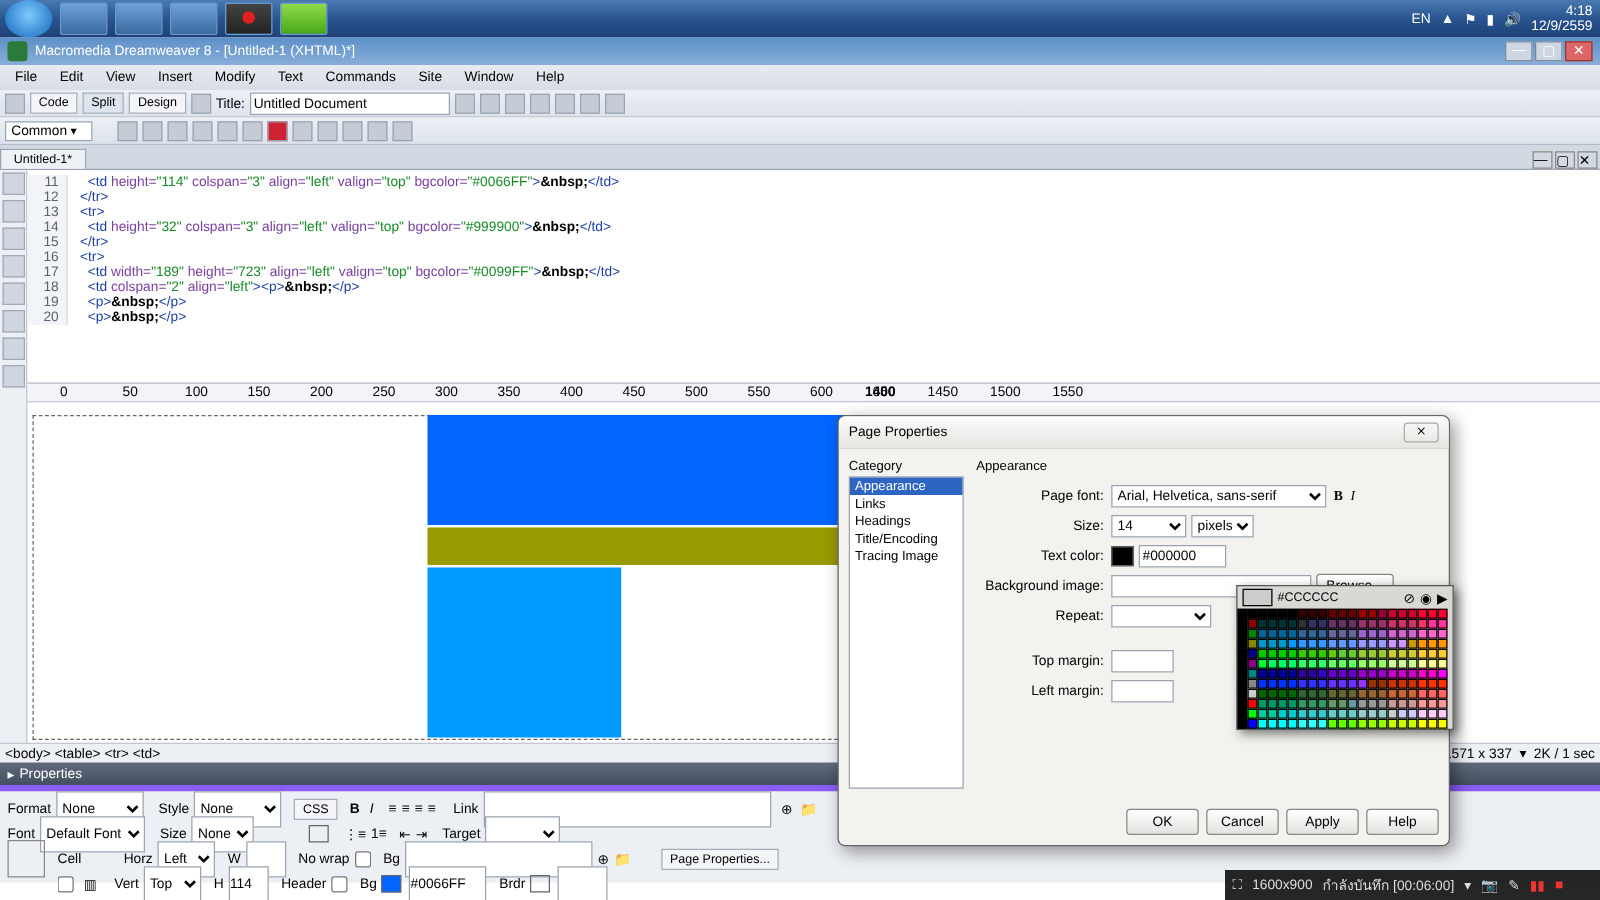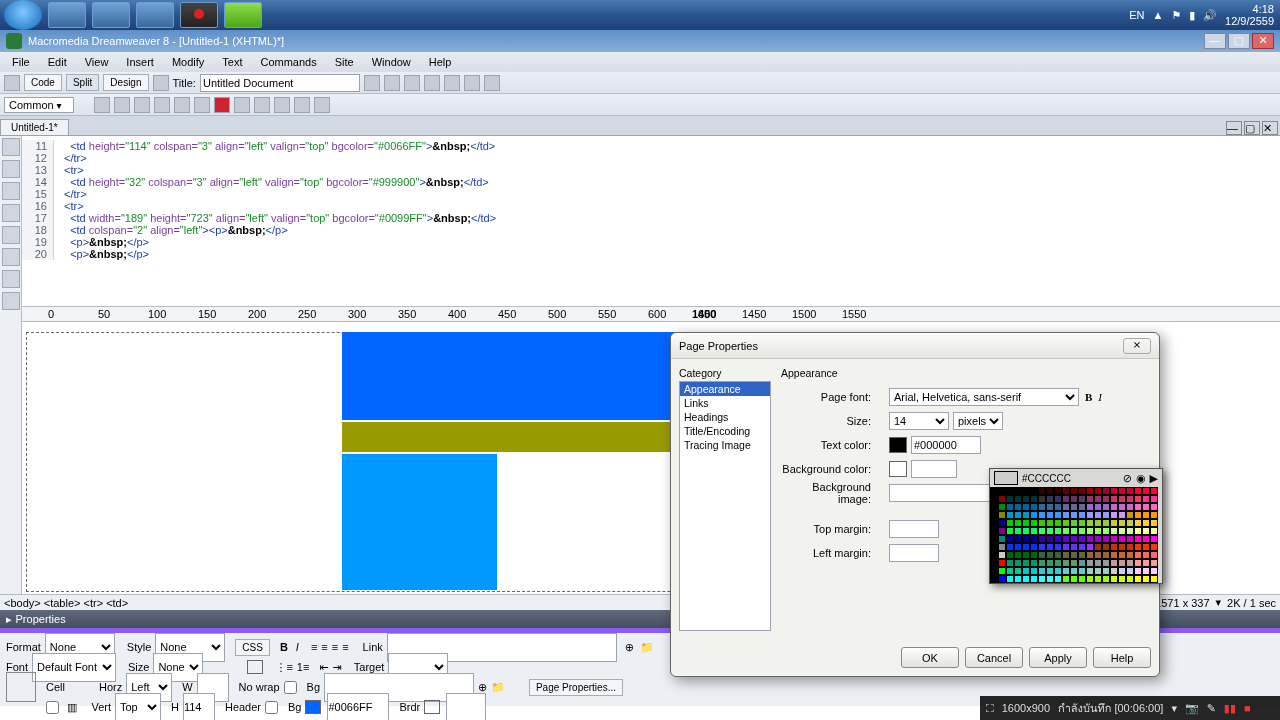--- a/index.html
+++ b/index.html
@@ -59,7 +59,7 @@
 .cat-item.sel { background: #2f65c2; color: #fff; }
 .form-area { flex: 1; position: relative; }
 .form-row { display: flex; align-items: center; height: 24px; margin-bottom: 0px; font-size: 11px; }
-.form-label { width: 108px; text-align: right; padding-right: 18px; }
+.form-label { width: 108px; text-align: right; padding-right: 6px; }
 .form-input { border: 1px solid #9aa3af; background: #fff; height: 18px; padding: 0 2px; }
 .form-select { border: 1px solid #9aa3af; background: #fff; height: 18px; }
 .btn-row { display: flex; gap: 6px; justify-content: flex-end; padding: 8px; }

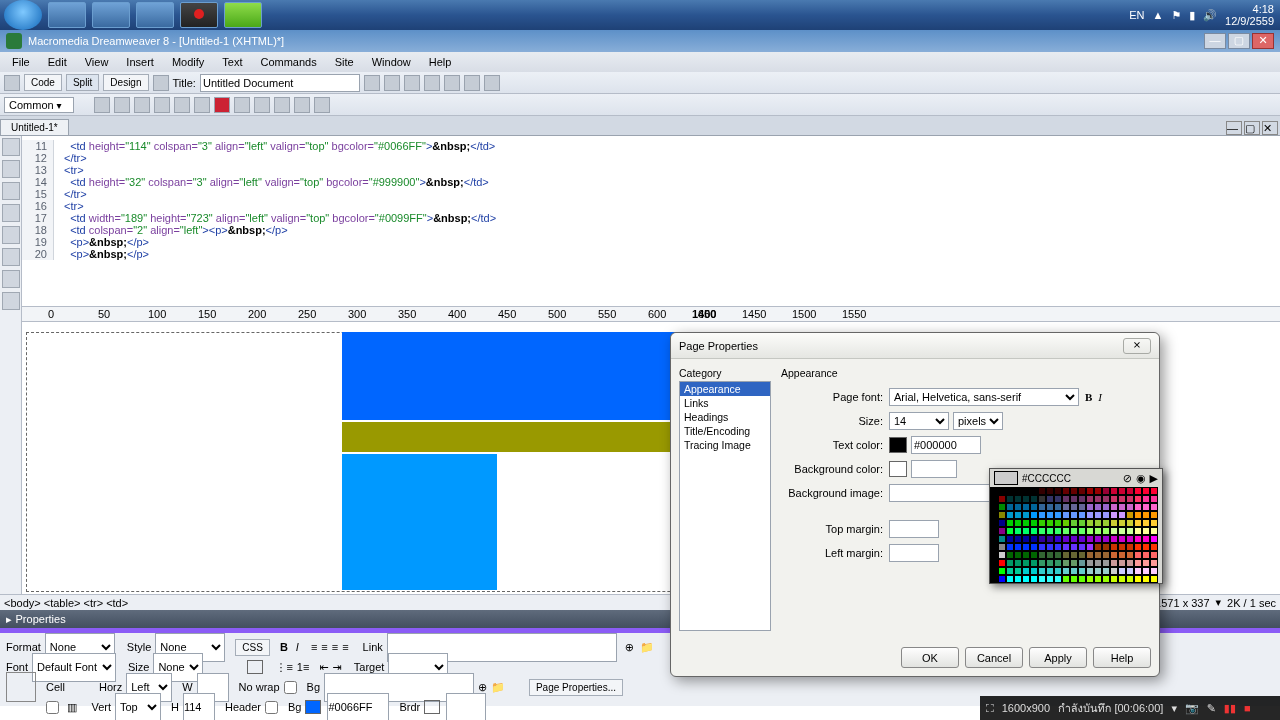--- a/index.html
+++ b/index.html
@@ -281,7 +281,7 @@
         <div style="font-size:10.5px;margin-bottom:6px">Appearance</div>
         <div class="form-row">
           <div class="form-label">Page font:</div>
-          <select class="form-select" style="width:190px"><option>Arial, Helvetica, sans-serif</option></select>
+          <select class="form-select" style="width:172px"><option>Arial, Helvetica, sans-serif</option></select>
           <b style="margin-left:6px;font-family:serif">B</b>
           <i style="margin-left:6px;font-family:serif">I</i>
         </div>

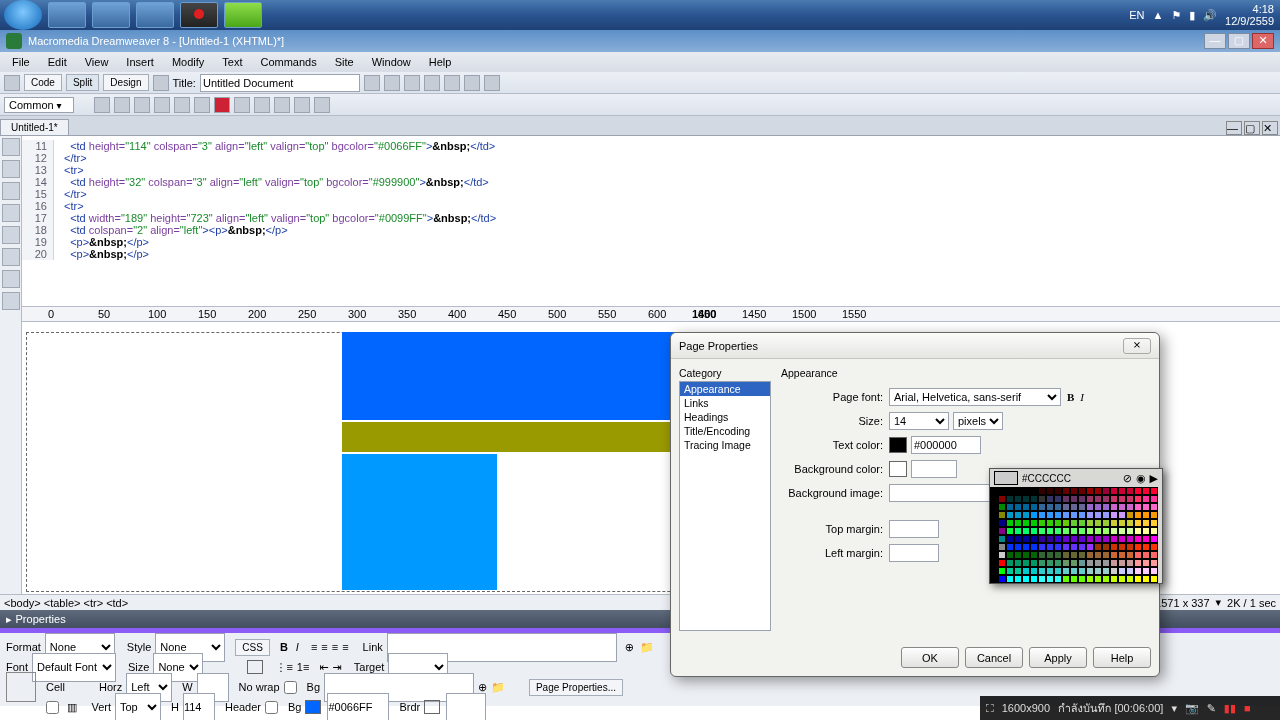--- a/index.html
+++ b/index.html
@@ -296,11 +296,6 @@
           <input class="form-input" style="width: 70px; margin-left: 4px;" value="#000000">
         </div>
         <div class="form-row">
-          <div class="form-label">Background color:</div>
-          <div style="width:18px;height:16px;background:#fff;border:1px solid #666"></div>
-          <input class="form-input" style="width: 46px; margin-left: 4px;">
-        </div>
-        <div class="form-row">
           <div class="form-label">Background image:</div>
           <input class="form-input" style="width: 160px;">
           <button class="dlg-btn" style="width:62px;margin-left:4px">Browse...</button>

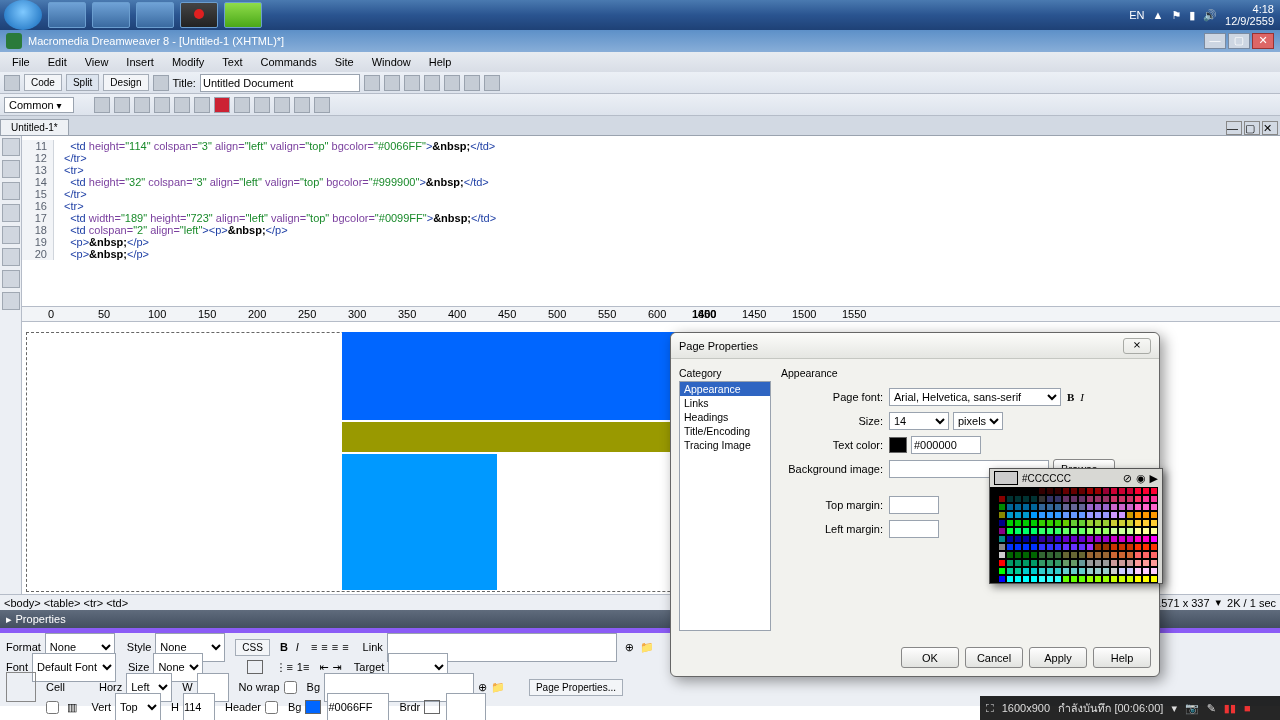--- a/index.html
+++ b/index.html
@@ -300,6 +300,10 @@
           <input class="form-input" style="width: 160px;">
           <button class="dlg-btn" style="width:62px;margin-left:4px">Browse...</button>
         </div>
+        <div class="form-row">
+          <div class="form-label">Repeat:</div>
+          <select class="form-select" style="width:80px"><option></option></select>
+        </div>
         <div style="height:12px"></div>
         <div class="form-row">
           <div class="form-label">Top margin:</div>

